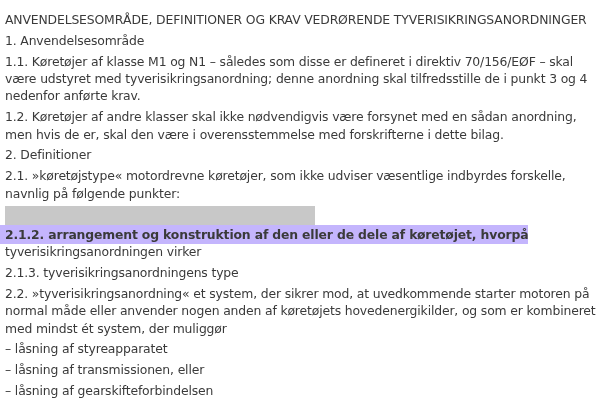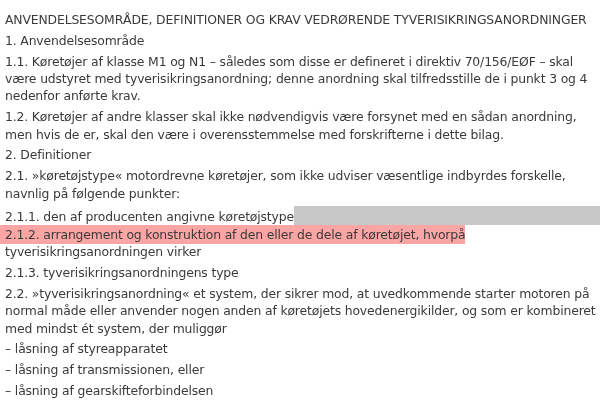--- a/index.html
+++ b/index.html
@@ -44,7 +44,7 @@
   </div>
 
   <div class="p gap" style="position:relative;">
-    <span>2.1.1. den af producenten angivne køretøjstype</span><span class="hl-fill" style="width:310px;"></span>
+    <span class="hl-fill" style="width:310px;"></span>
   </div>
 
   <div style="margin-top:1px;">

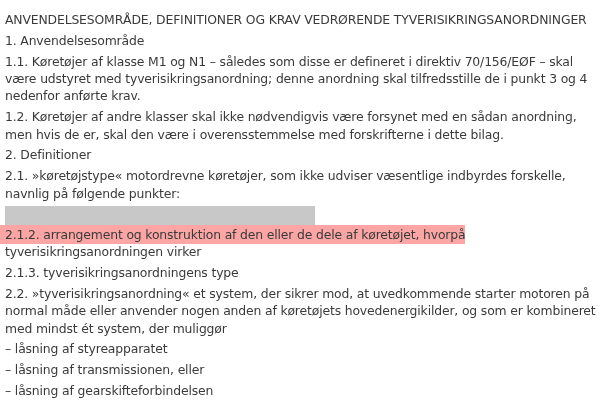--- a/index.html
+++ b/index.html
@@ -14,7 +14,7 @@
   .doc { position: absolute; left: 5px; top: 11px; width: 600px; }
   .p { margin: 0; line-height: 17.3px; white-space: nowrap; }
   .gap { margin-top: 3.6px; }
-  .hl { background: #fca5a5; }
+  .hl { background: #c4b5fd; font-weight: bold; }
   .hl-fill { display: inline-block; background: #c8c8c8; height: 19px; vertical-align: -4px; }
 </style>
 </head>

